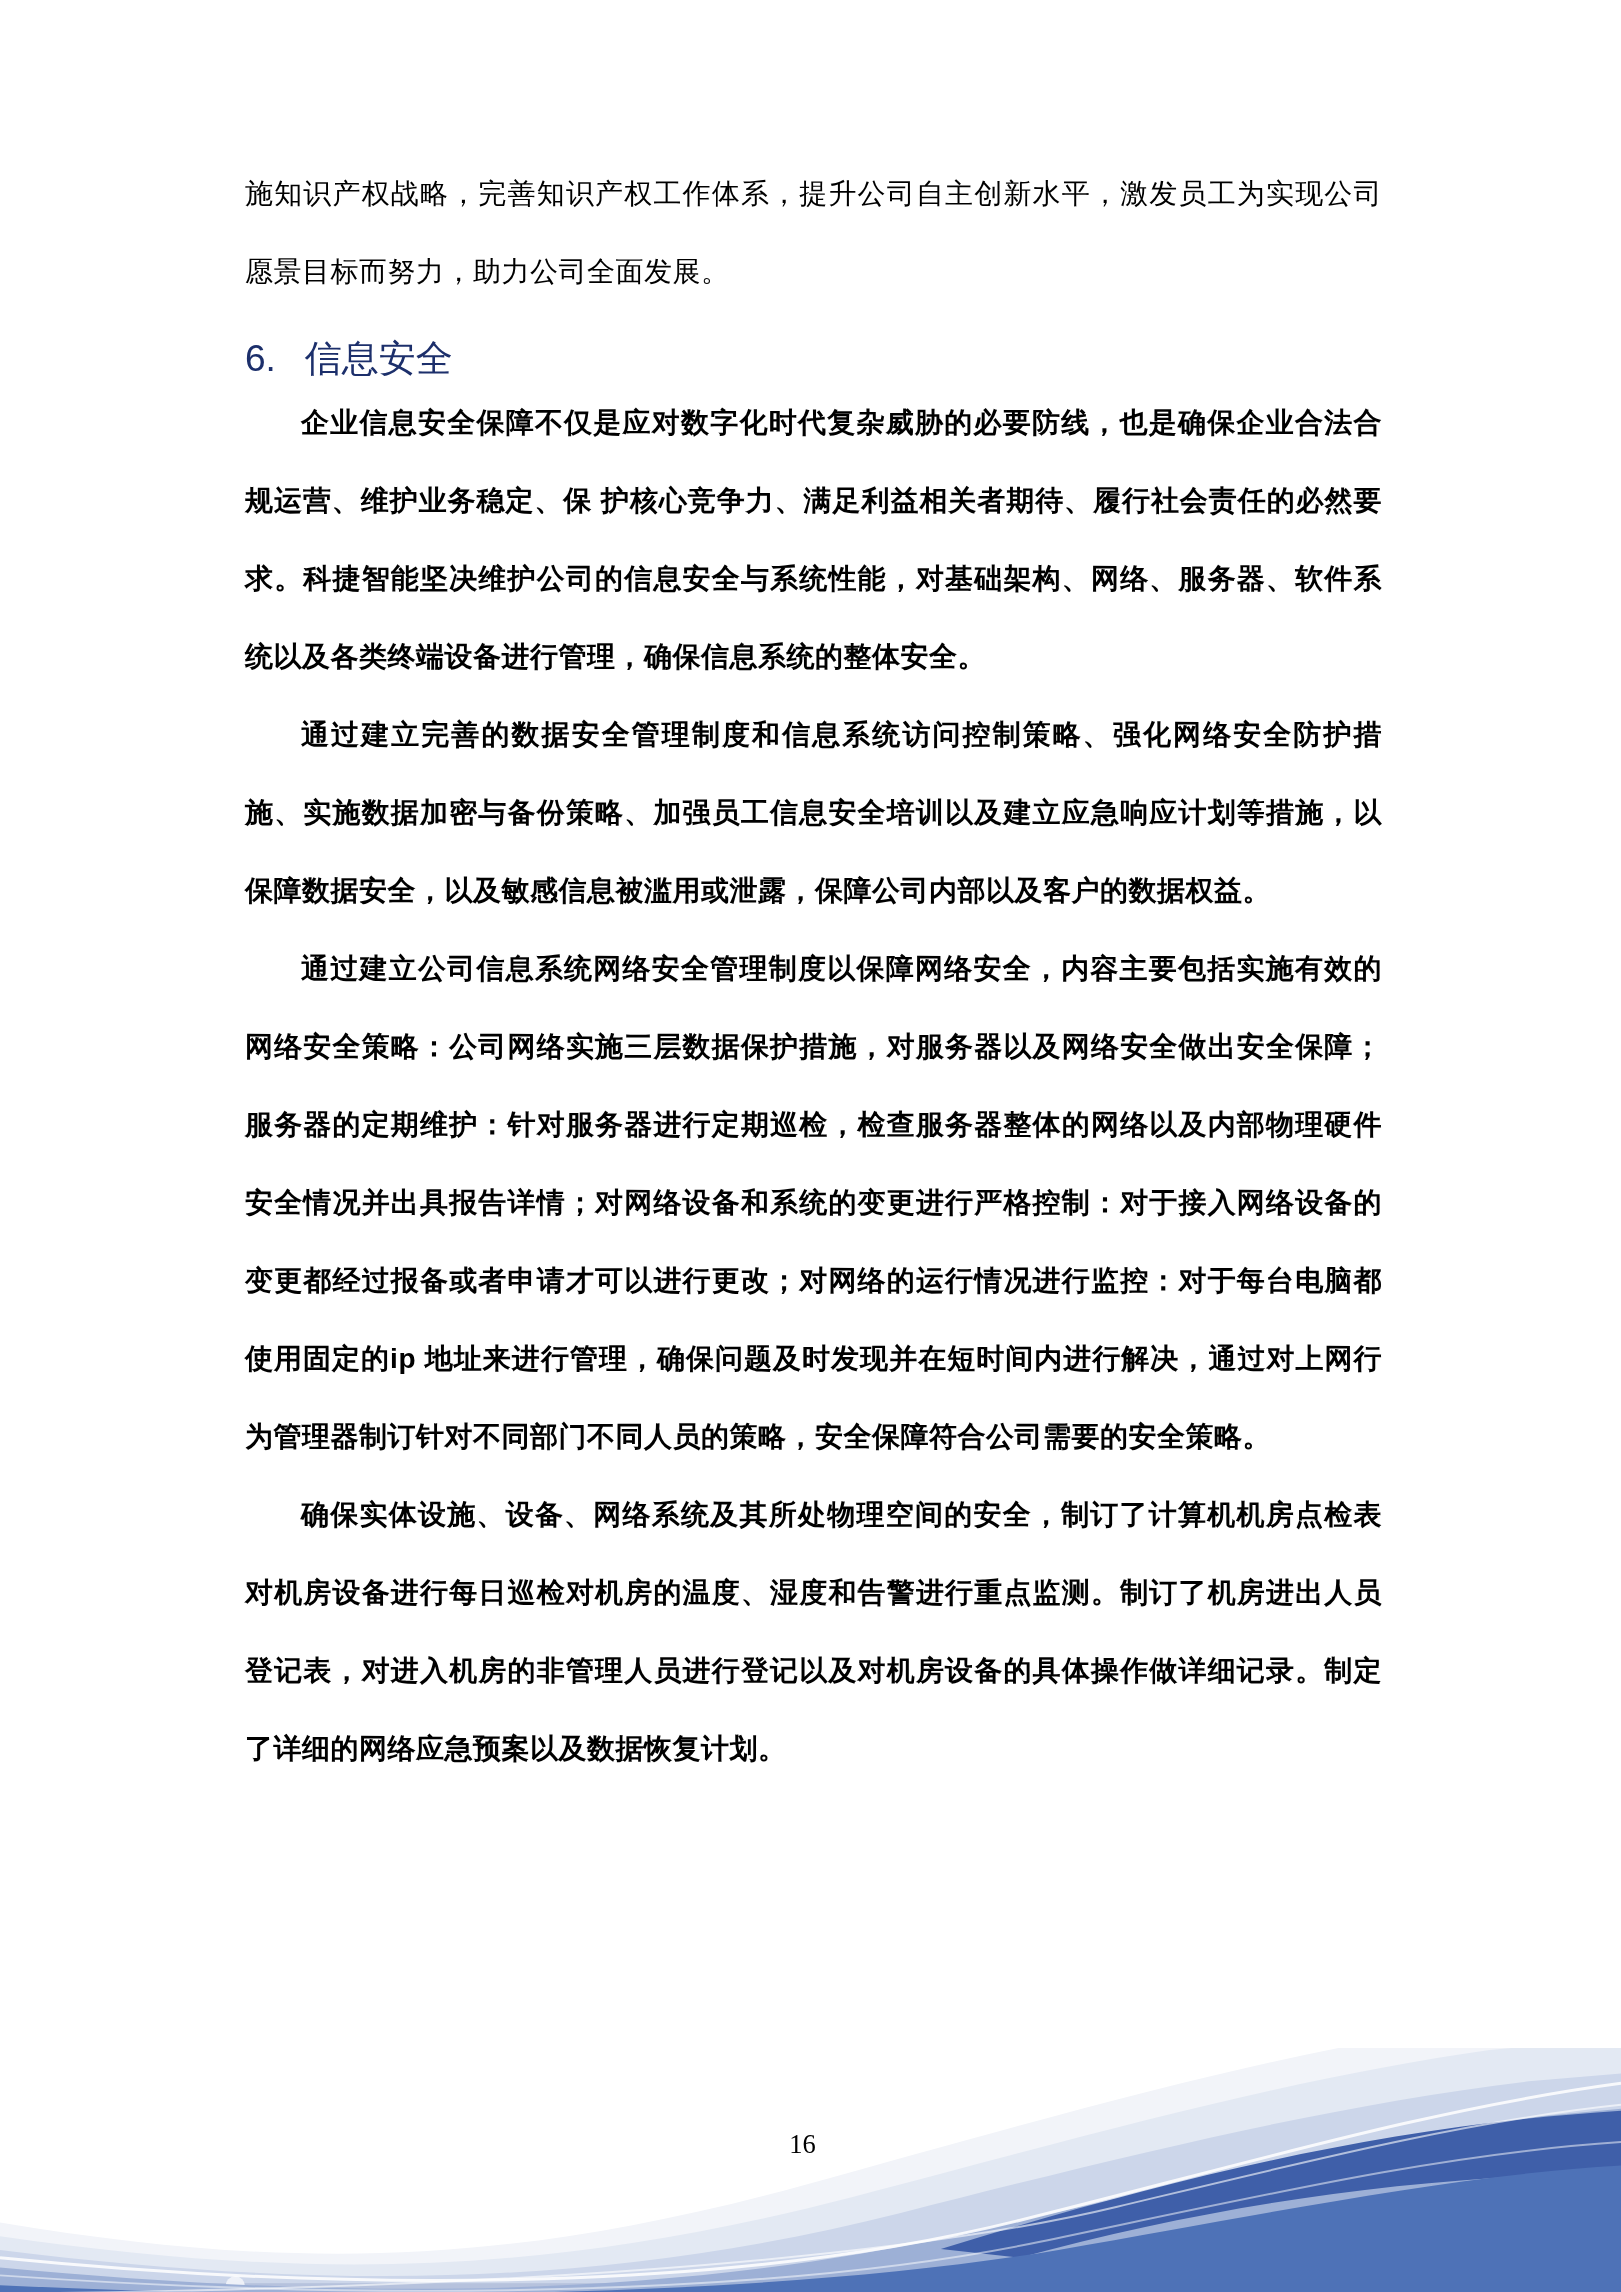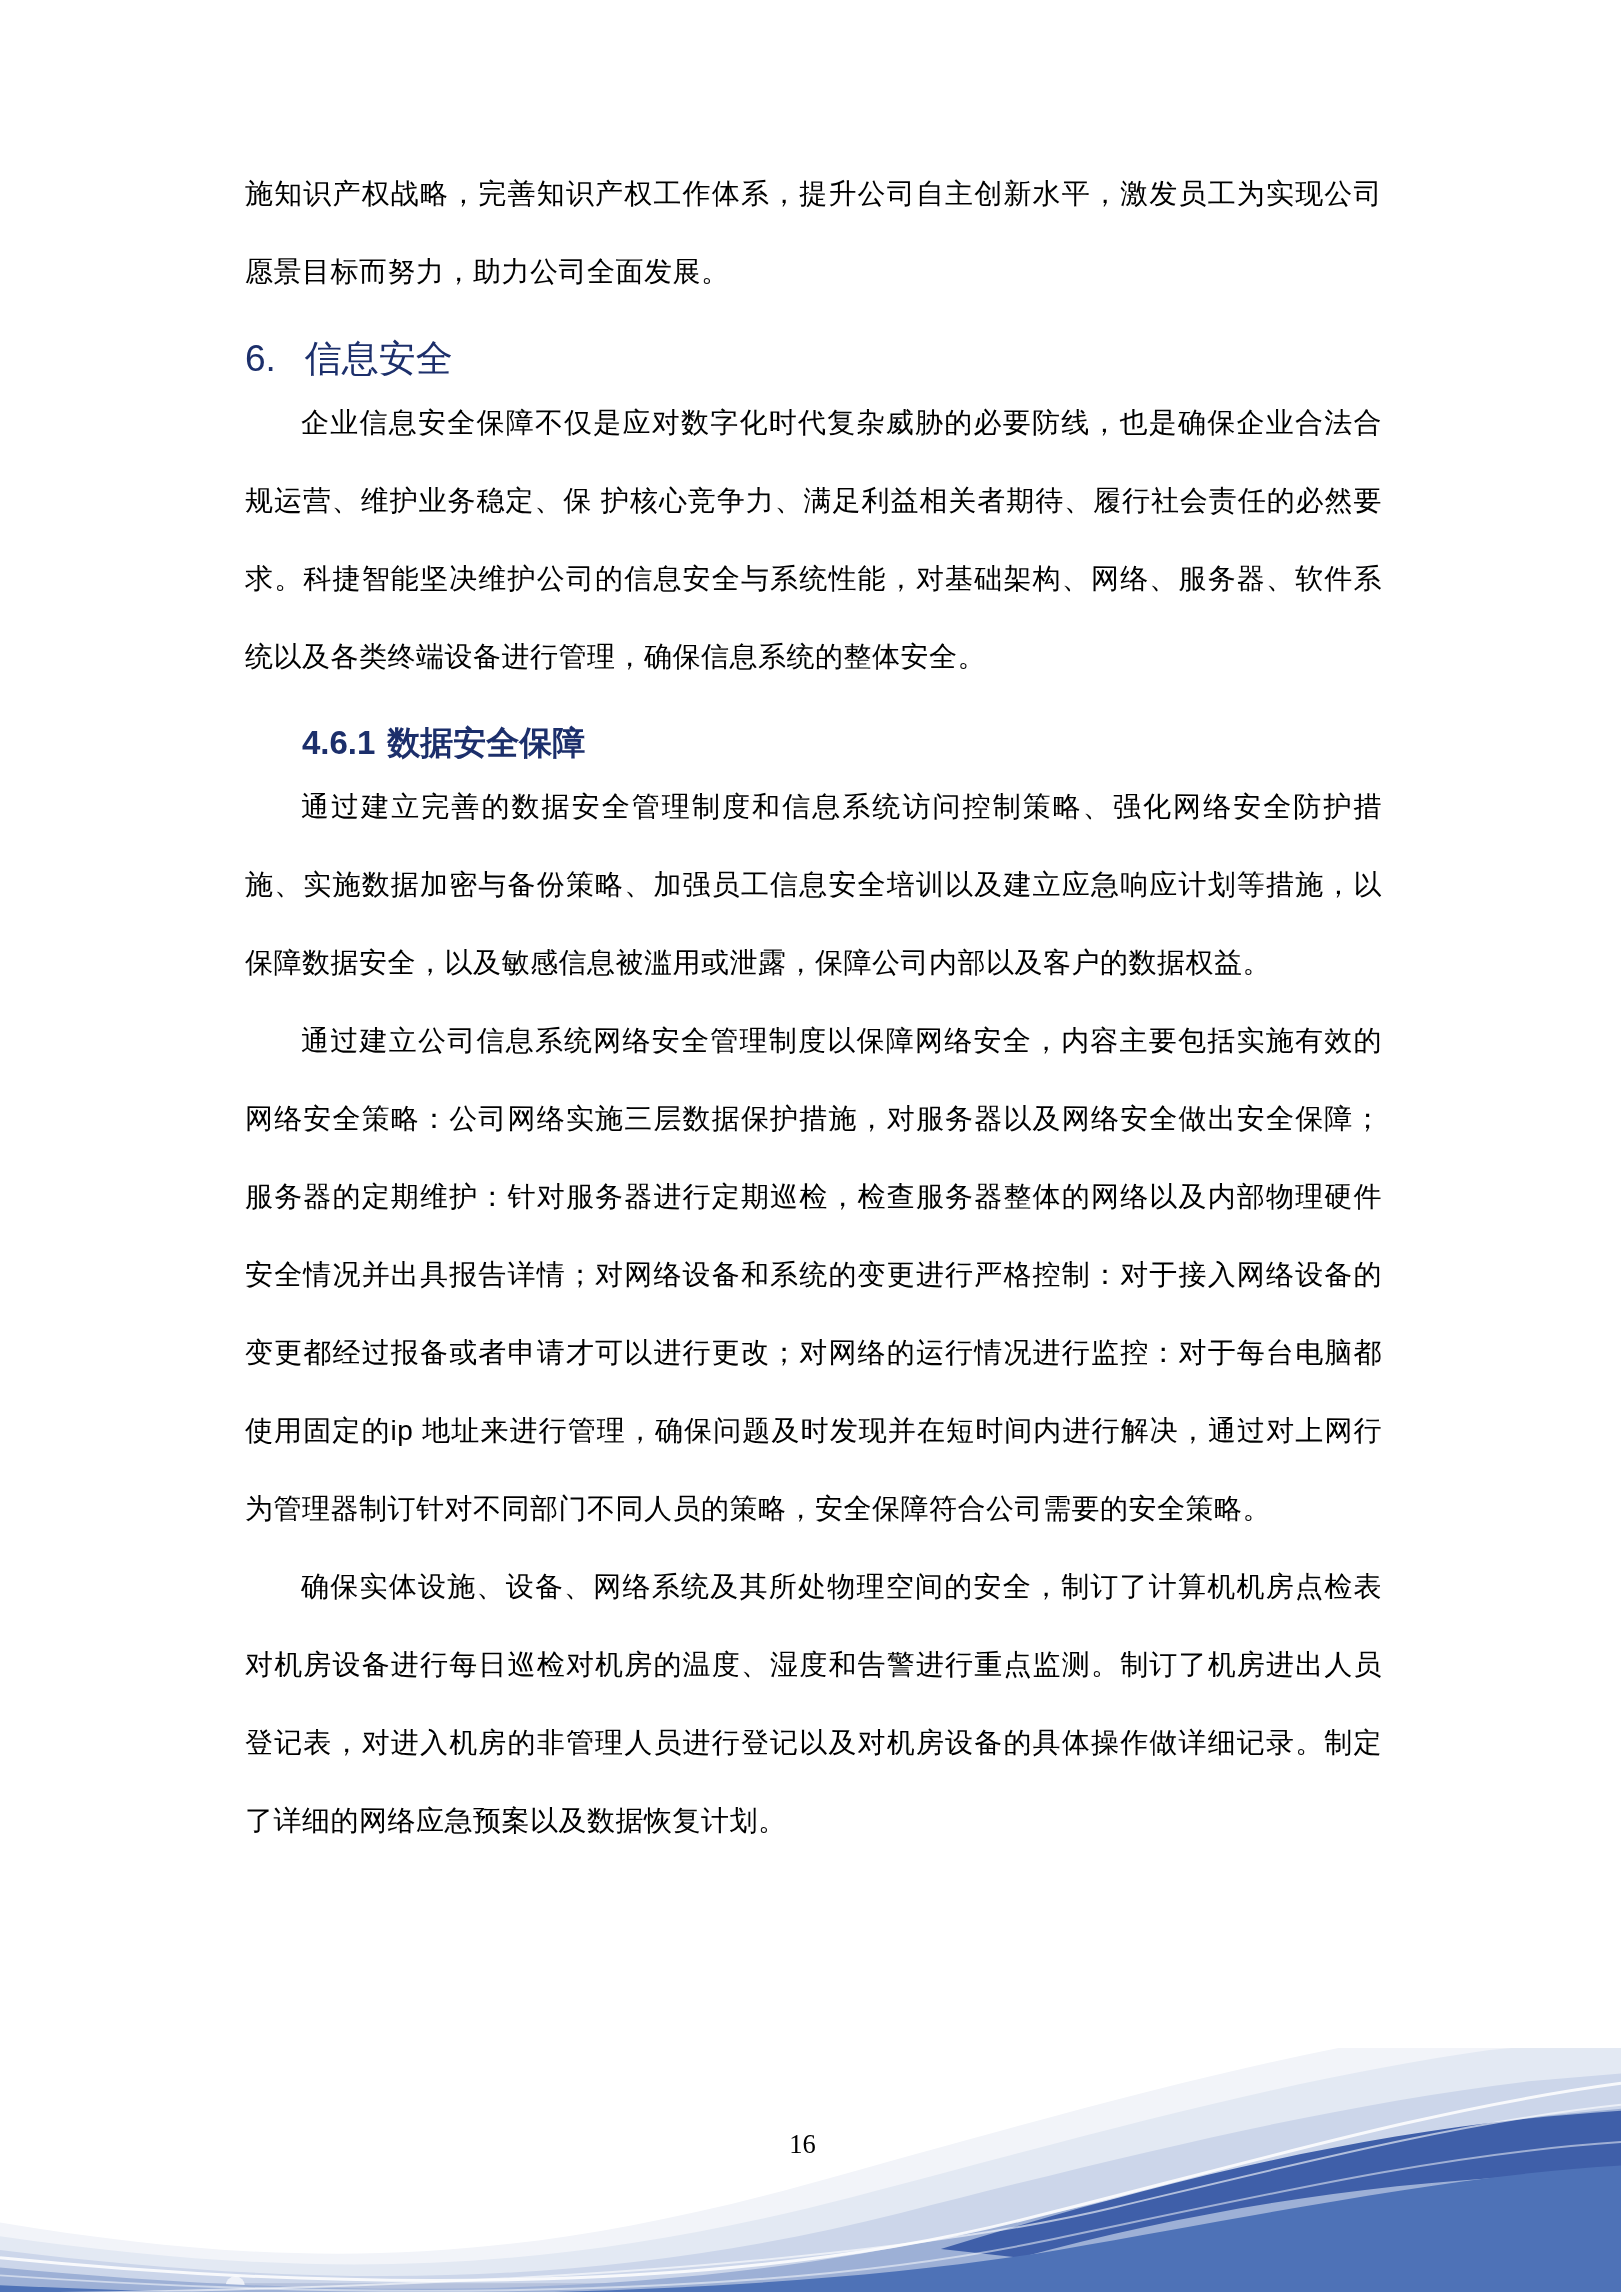--- a/index.html
+++ b/index.html
@@ -50,7 +50,7 @@
   }
   .sub-heading .sub-num { margin-right: 11.8px; }
 
-  .para-after-heading { margin-top: 0; }
+  .para-after-heading { margin-top: 0; font-weight: bold; }
 
   .footer-wave {
     position: absolute;

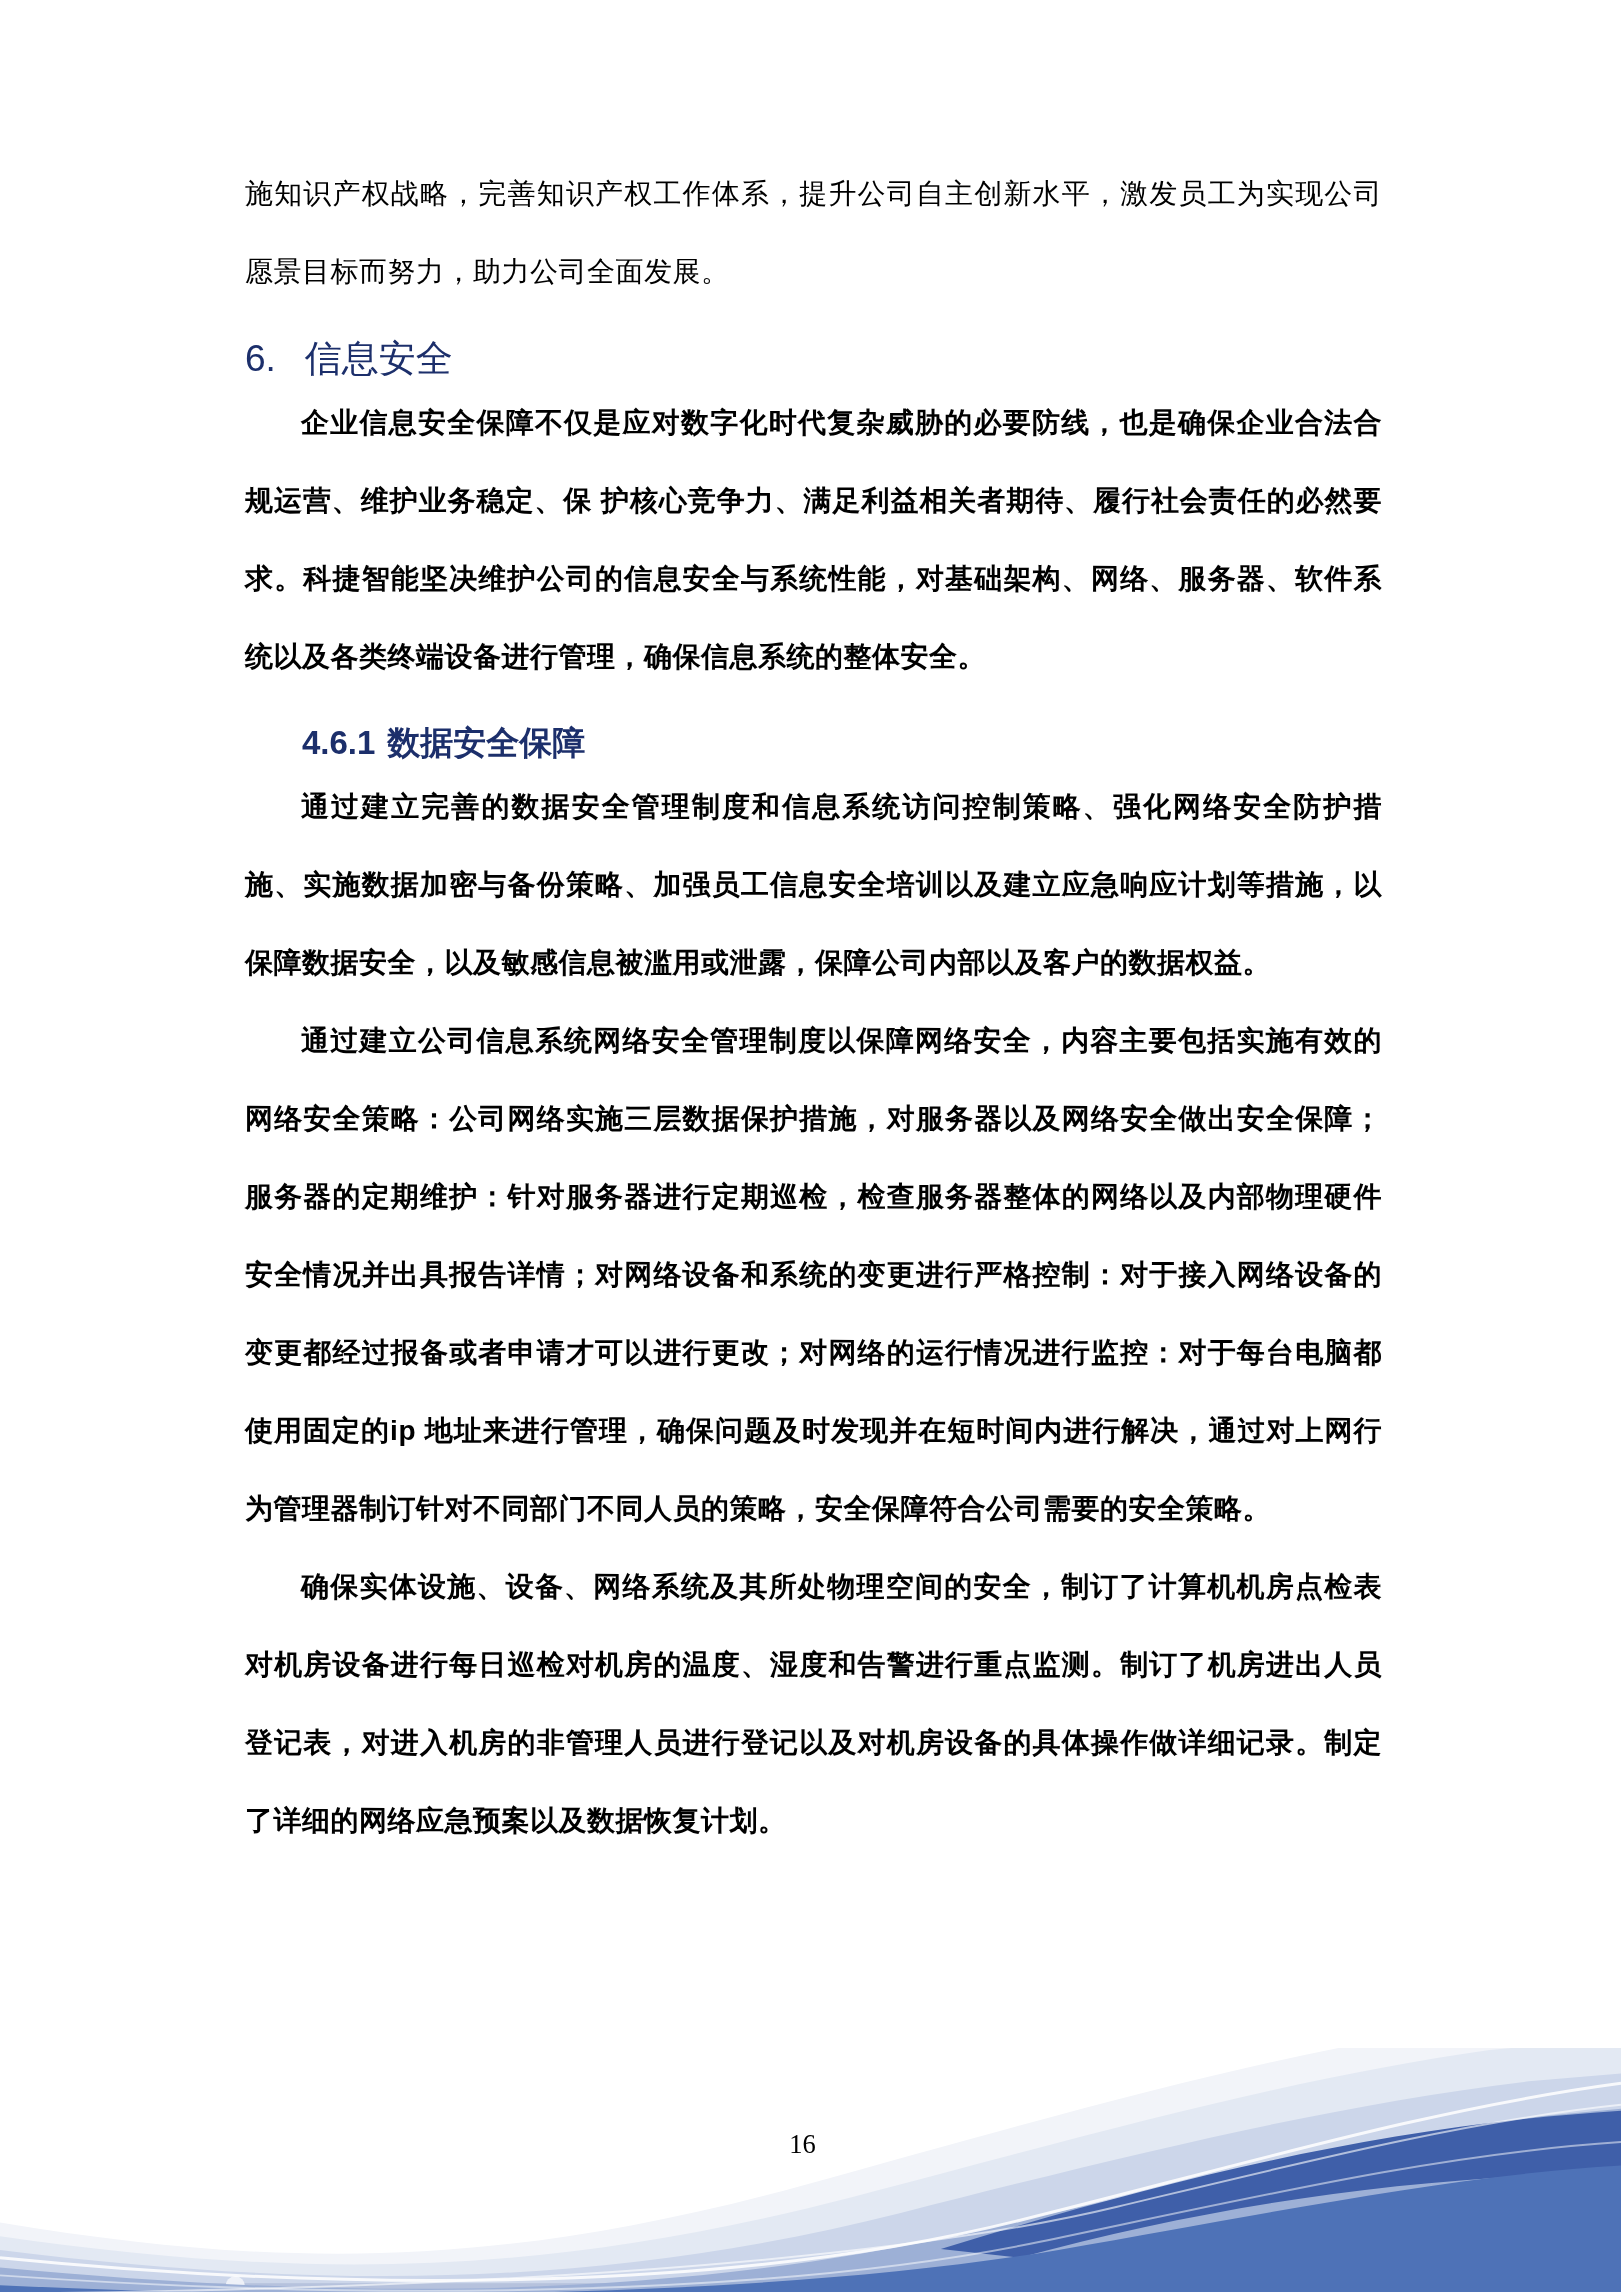--- a/index.html
+++ b/index.html
@@ -89,9 +89,6 @@
 
     <p class="body-para indent para-after-heading">企业信息安全保障不仅是应对数字化时代复杂威胁的必要防线，也是确保企业合法合规运营、维护业务稳定、保 护核心竞争力、满足利益相关者期待、履行社会责任的必然要求。科捷智能坚决维护公司的信息安全与系统性能，对基础架构、网络、服务器、软件系统以及各类终端设备进行管理，确保信息系统的整体安全。</p>
 
-    <h3 class="sub-heading">
-      <span class="sub-num">4.6.1</span><span>数据安全保障</span>
-    </h3>
 
     <p class="body-para indent para-after-heading">通过建立完善的数据安全管理制度和信息系统访问控制策略、强化网络安全防护措施、实施数据加密与备份策略、加强员工信息安全培训以及建立应急响应计划等措施，以保障数据安全，以及敏感信息被滥用或泄露，保障公司内部以及客户的数据权益。</p>
 

